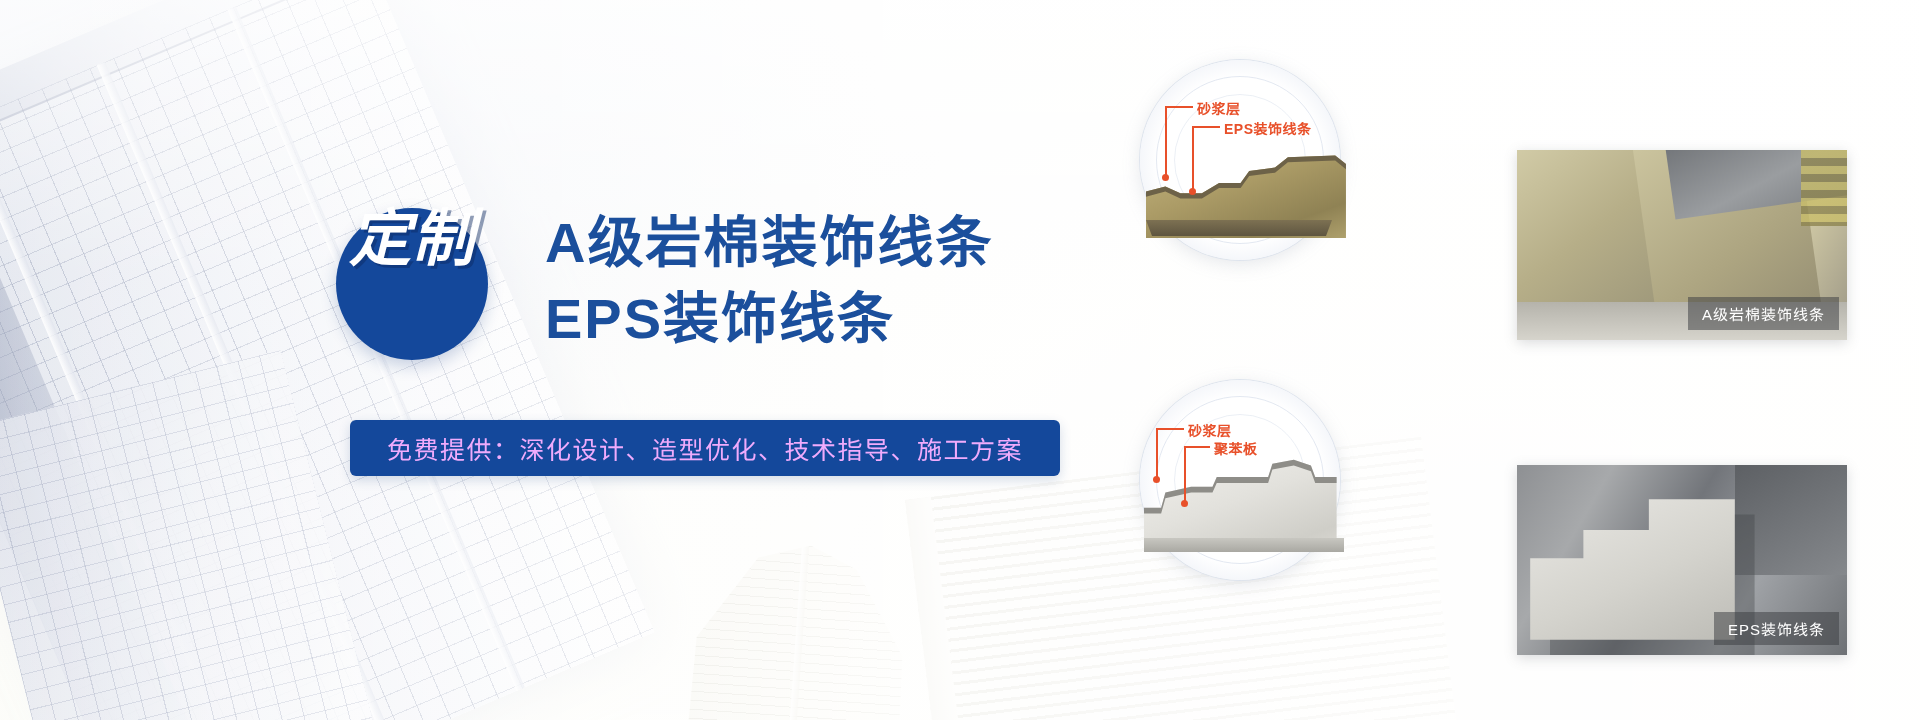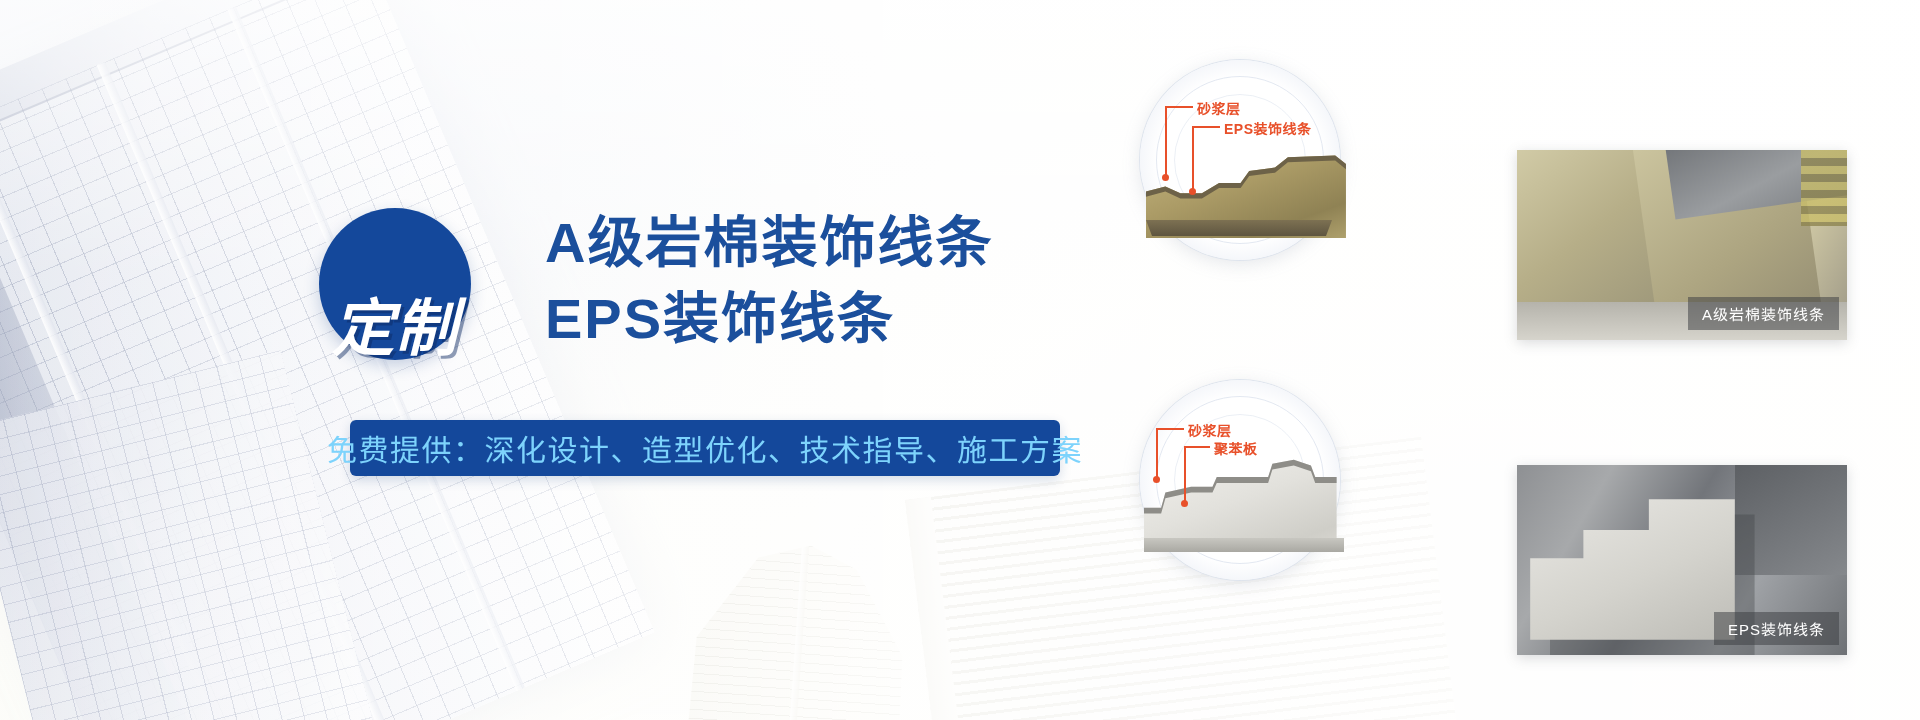--- a/index.html
+++ b/index.html
@@ -109,10 +109,10 @@
   .copy{position:absolute;left:0;top:0;width:1100px;height:720px;}
 
   .badge{
-    position:absolute;left:319px;top:208px;width:152px;height:152px;border-radius:50%;
+    position:absolute;left:336px;top:208px;width:152px;height:152px;border-radius:50%;
     background:#14489b;
     box-shadow:0 6px 16px rgba(20,60,130,.22);
-    display:flex;align-items:flex-end;justify-content:center;
+    display:flex;align-items:flex-start;justify-content:center;
   }
   .badge-text{
     font-family:"Liberation Sans","DejaVu Sans",sans-serif;

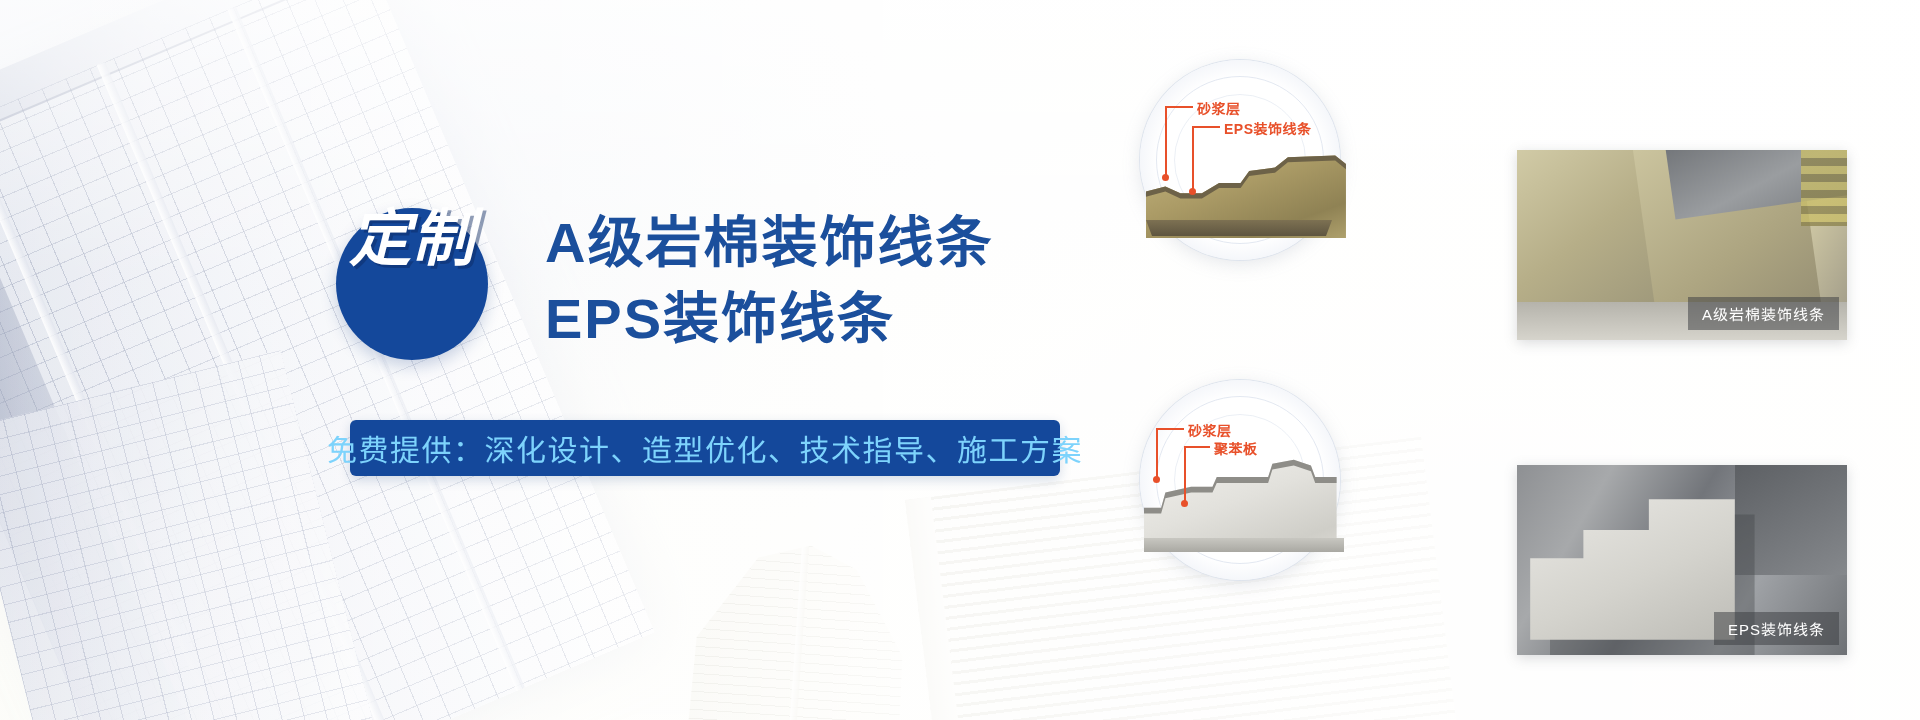--- a/index.html
+++ b/index.html
@@ -139,7 +139,7 @@
   }
   .ribbon-text{
     font-family:Liberation Mono, monospace;
-    font-size:30px;font-weight:500;color:#7dd3fc;letter-spacing:1.5px;white-space:nowrap;
+    font-size:25px;font-weight:500;color:#f0abfc;letter-spacing:1.5px;white-space:nowrap;
   }
 
   

